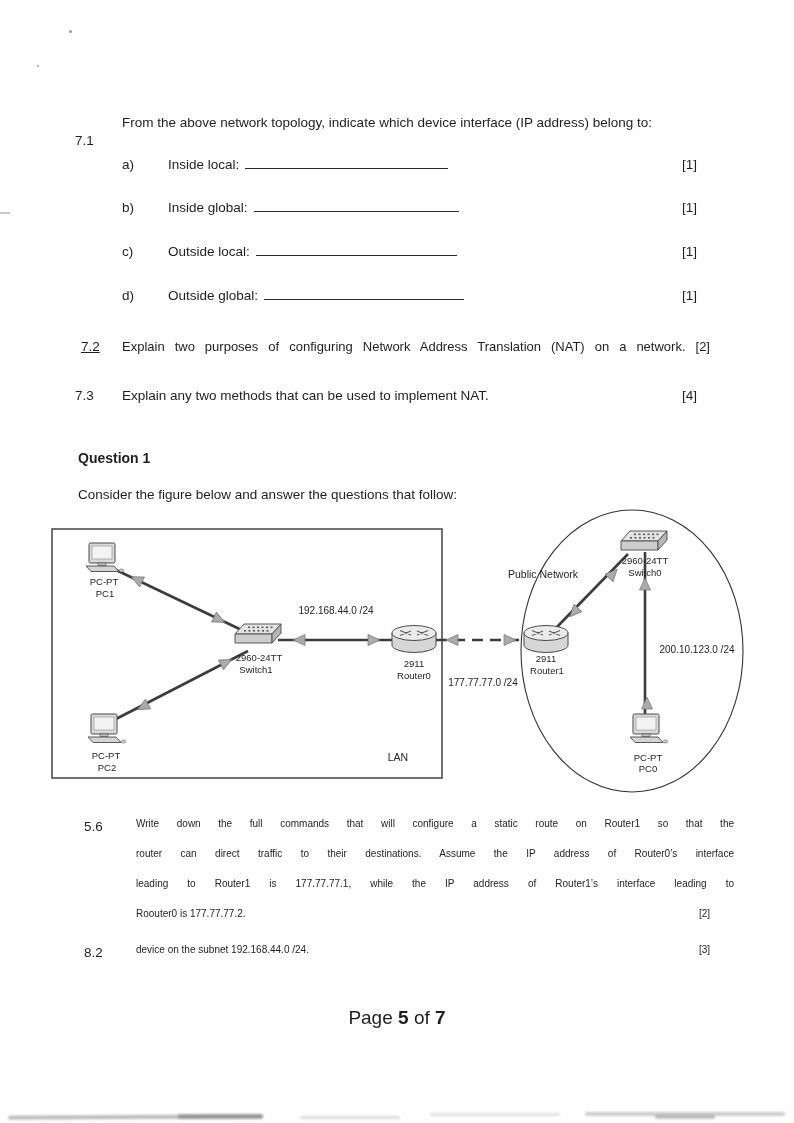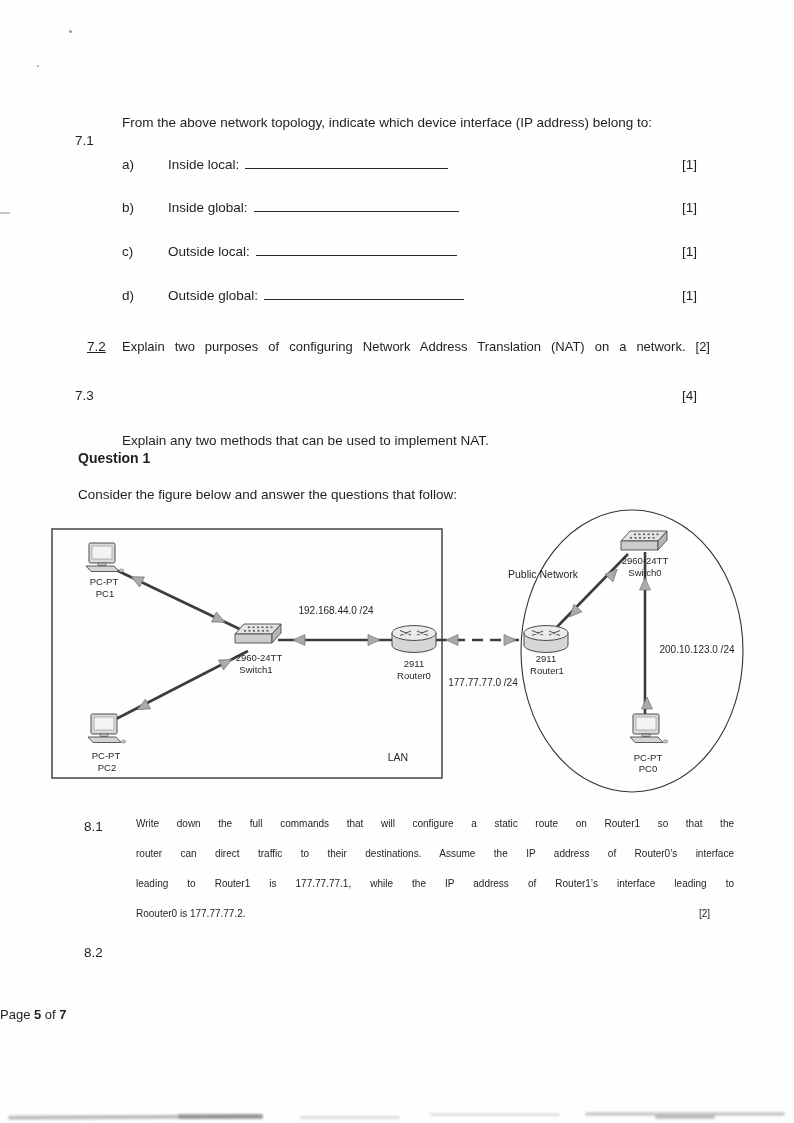--- a/index.html
+++ b/index.html
@@ -95,7 +95,7 @@
   <span class="item-marks">[1]</span>
 </div>
 
-<div class="abs qnum" style="left:87px; top:339px;text-decoration:underline;">7.2</div>
+<div class="abs qnum" style="left:81px; top:339px;text-decoration:underline;">7.2</div>
 <div class="q72-line" style="top:339px;">
   <span>Explain two purposes of configuring Network Address Translation (NAT) on a network.</span>
   <span>[2]</span>

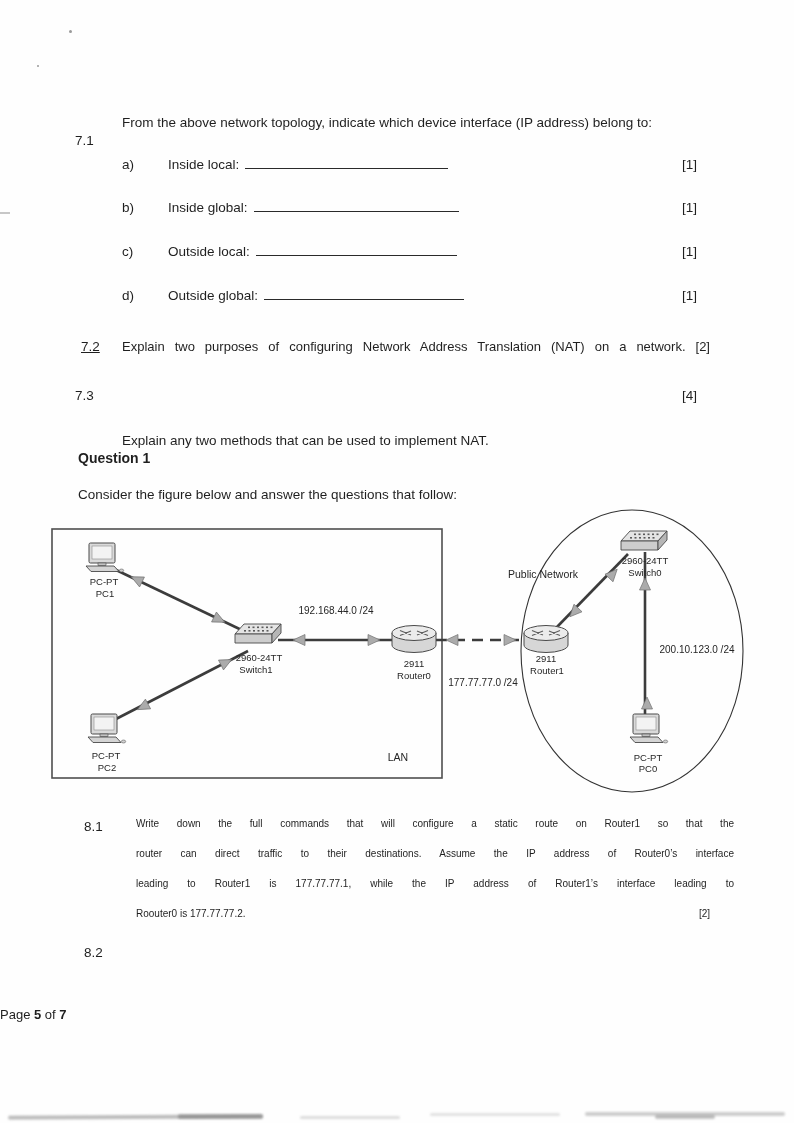--- a/index.html
+++ b/index.html
@@ -102,7 +102,7 @@
 </div>
 
 <div class="abs qnum" style="left:75px; top:388px;">7.3</div>
-<div class="abs fs" style="left:122px; top:388px;margin-top:45px;">Explain any two methods that can be used to implement NAT.</div>
+<div class="abs fs" style="left:122px; top:388px;">Explain any two methods that can be used to implement NAT.</div>
 <div class="abs fs" style="top:388px; right:97px;">[4]</div>
 
 <div class="abs bold" style="left:78px; top:450px; font-size:14px;">Question 1</div>

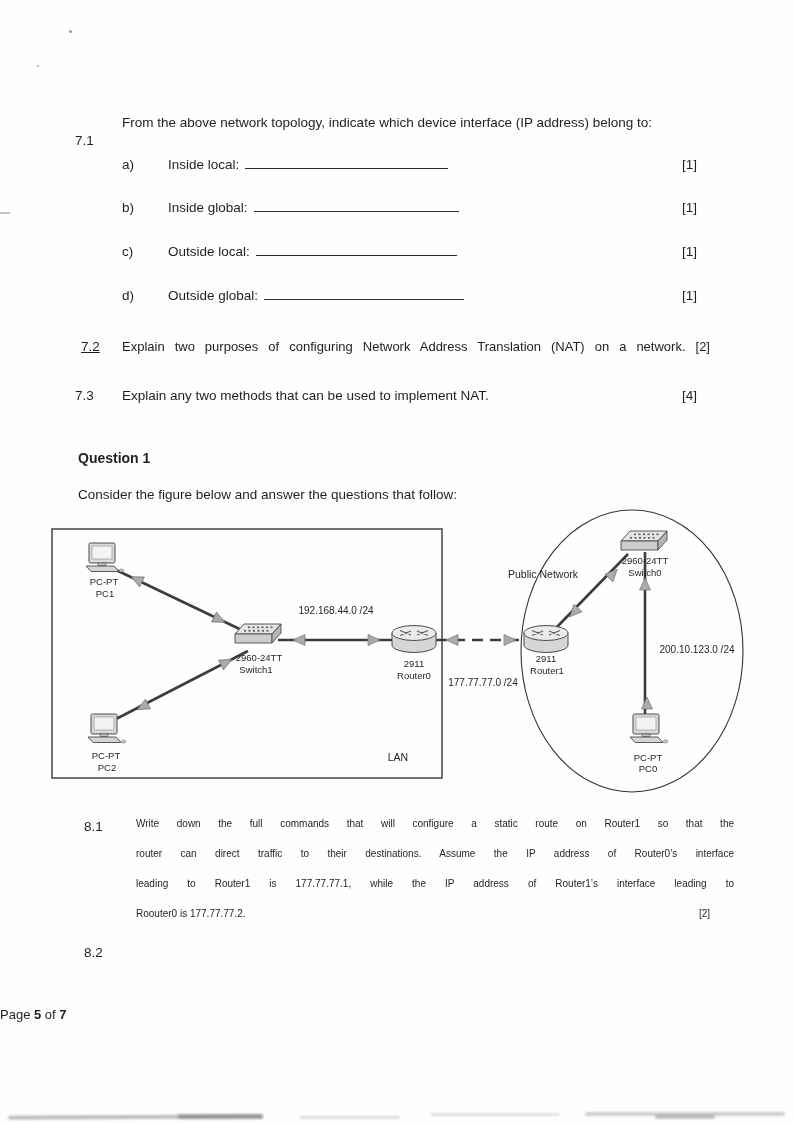--- a/index.html
+++ b/index.html
@@ -201,7 +201,7 @@
   <text class="zone-label" x="543" y="578" text-anchor="middle">Public Network</text>
 </svg>
 
-<div class="abs qnum" style="left:84px; top:819px;">8.1</div>
+<div class="abs qnum" style="left:84px; top:819px;">5.6</div>
 <div class="para" style="top:818px;">
   <div class="jline">Write down the full commands that will configure a static route on Router1 so that the</div>
   <div class="jline">router can direct traffic to their destinations. Assume the IP address of Router0’s interface</div>

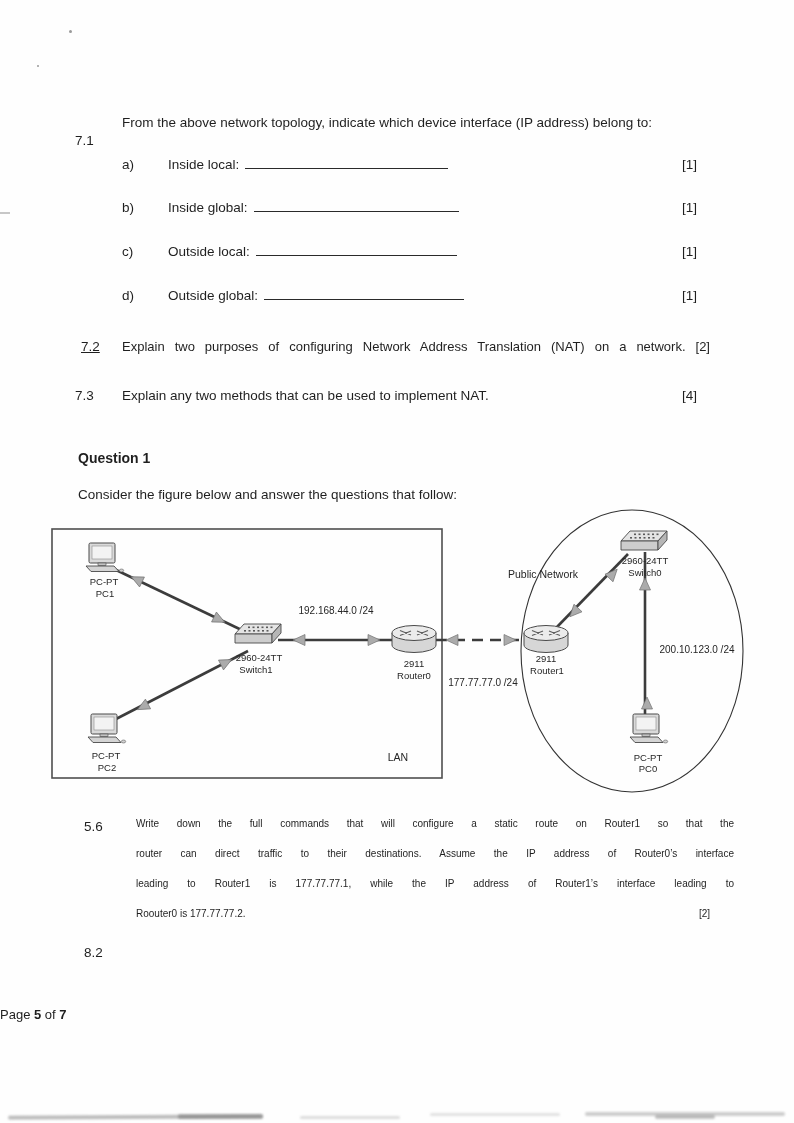--- a/index.html
+++ b/index.html
@@ -214,6 +214,10 @@
 
 <div class="abs qnum" style="left:84px; top:945px;">8.2</div>
 <div class="para" style="top:944px;">
+  <div class="jline-wrap">
+    <span>device on the subnet 192.168.44.0 /24.</span>
+    <span class="marks">[3]</span>
+  </div>
 </div>
 
 <div class="footer-line" style="top:1007px;">

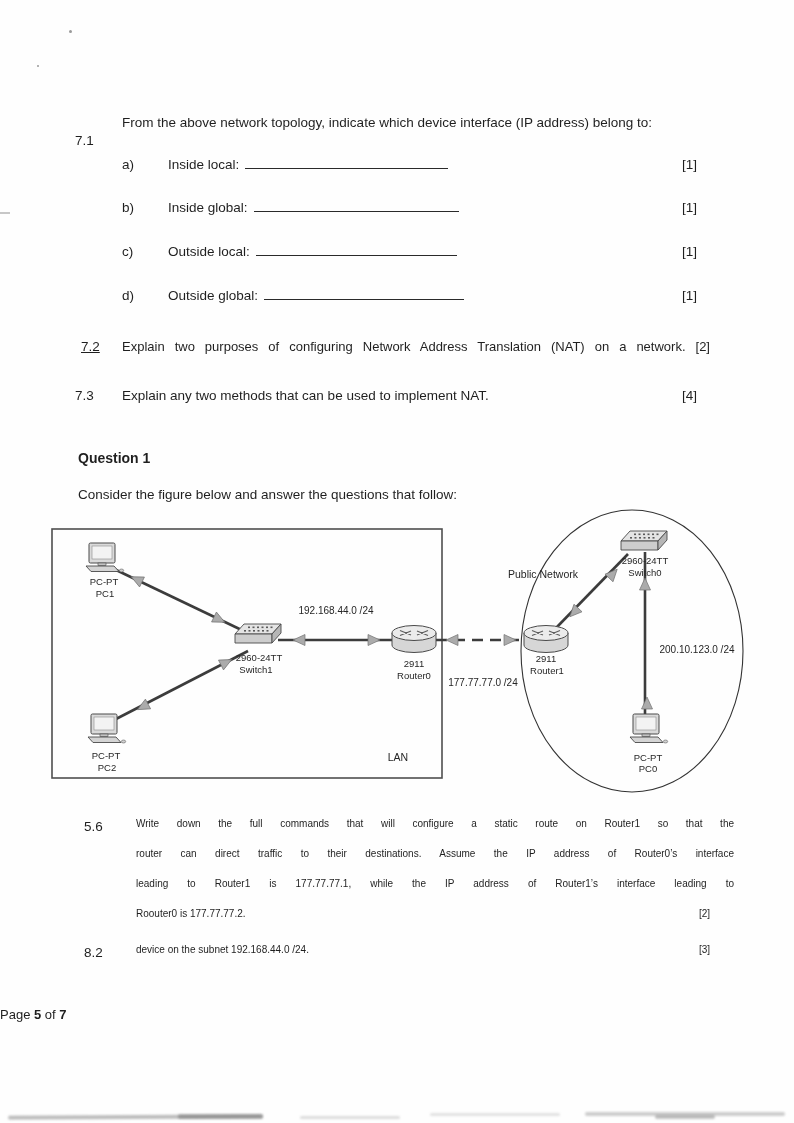--- a/index.html
+++ b/index.html
@@ -45,7 +45,7 @@
     font-size: 13px; text-align: justify; text-align-last: justify;
   }
 
-  .footer-line { position: absolute; left: 0; width: 794px; text-align: left; font-size: 13px; }
+  .footer-line { position: absolute; left: 0; width: 794px; text-align: center; font-size: 19px; }
 
   
   svg text {

